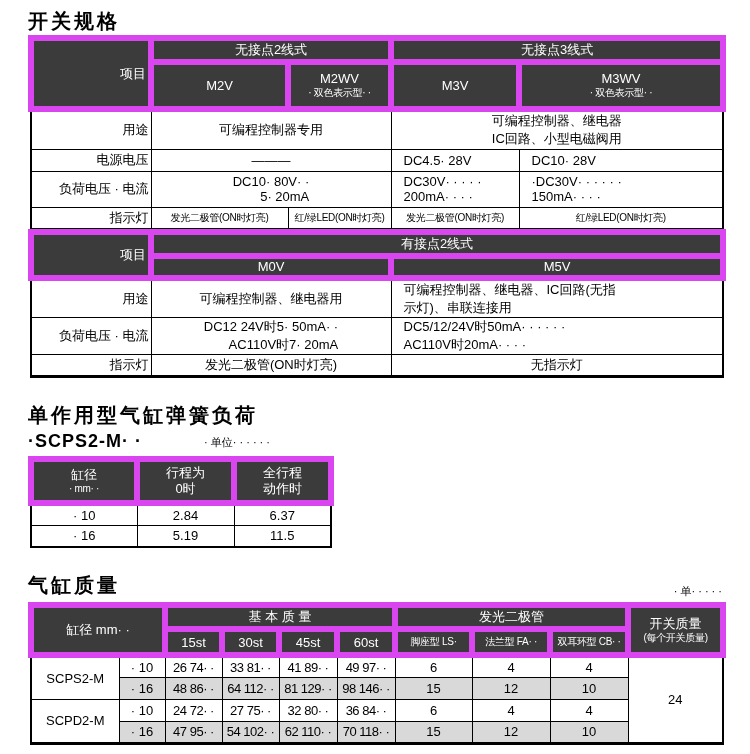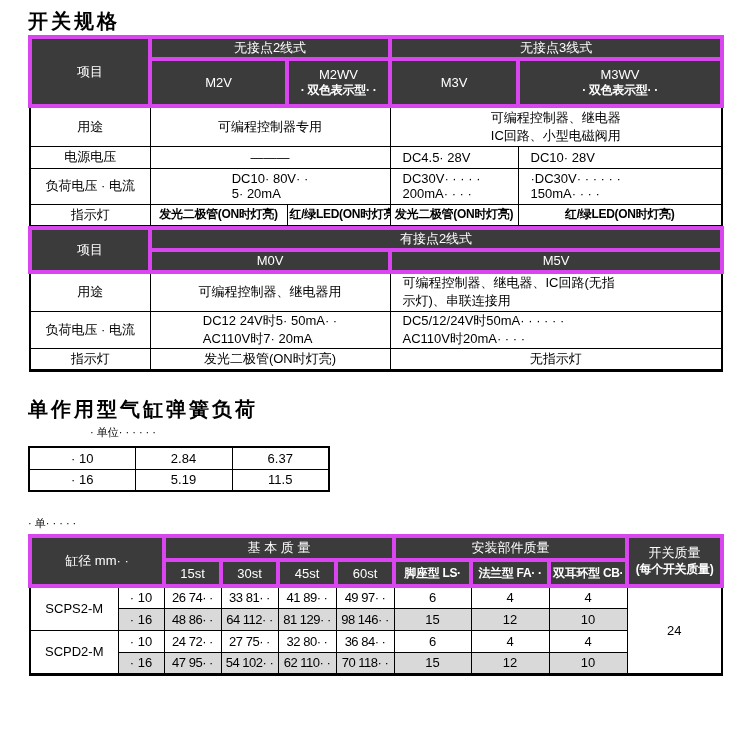--- a/index.html
+++ b/index.html
@@ -18,7 +18,7 @@
        font-size:13px; padding:0 2px; overflow:hidden; white-space:nowrap; }
 
   
-  .hdr { background:var(--header-bg); color:#fff; border:4px solid #d946ef;
+  .hdr { background:var(--header-bg); color:#fff; border:6px solid #d946ef;
          font-size:13px; font-weight:normal; }
   table.spec, table.spring, table.wt { border:2px solid #000; }
   table.spec { border-bottom:3px solid #000; }

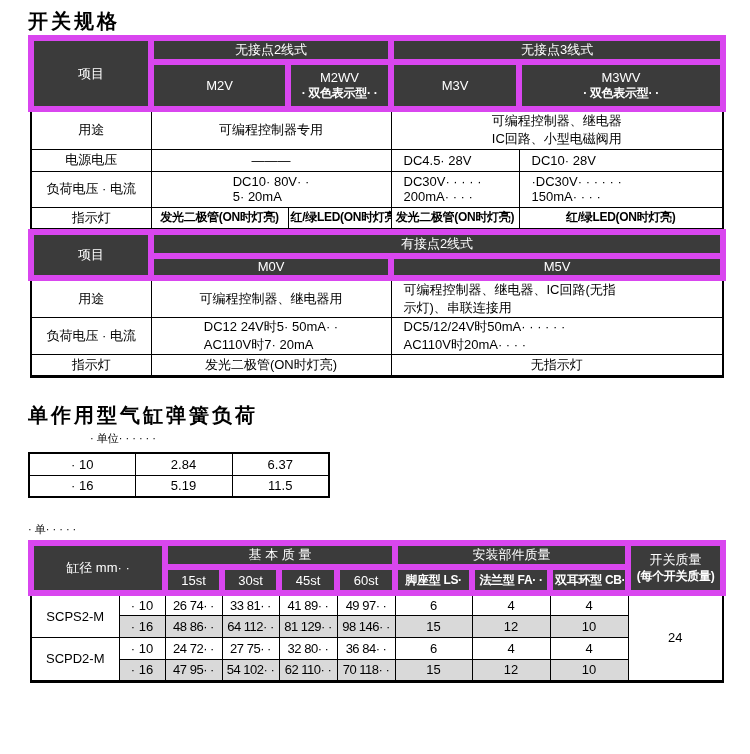--- a/index.html
+++ b/index.html
@@ -24,7 +24,7 @@
   table.spec { border-bottom:3px solid #000; }
   table.wt   { border-bottom:3px solid #000; }
 
-  .lbl { text-align:center; }
+  .lbl { text-align:right; }
   .sm  { font-size:12px; letter-spacing:-0.3px;font-weight:bold; }
   .left { text-align:left; padding-left:12px;margin-top:16px; }
   .cl { display:inline-block; text-align:left; }

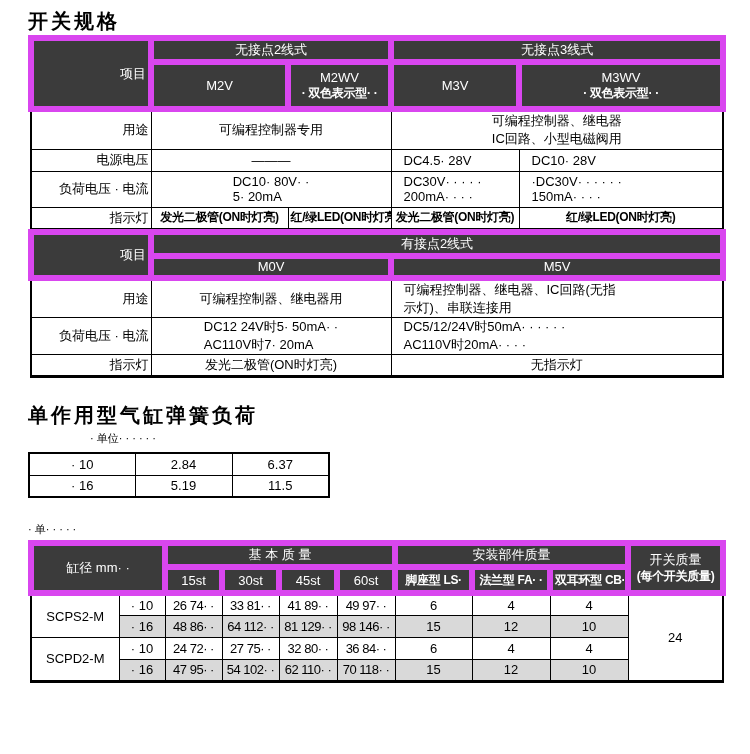--- a/index.html
+++ b/index.html
@@ -25,7 +25,7 @@
   table.wt   { border-bottom:3px solid #000; }
 
   .lbl { text-align:right; }
-  .sm  { font-size:12px; letter-spacing:-0.3px;font-weight:bold; }
+  .sm  { font-size:10px; letter-spacing:-0.3px; }
   .left { text-align:left; padding-left:12px;margin-top:16px; }
   .cl { display:inline-block; text-align:left; }
   .shade { background:var(--shaded); }

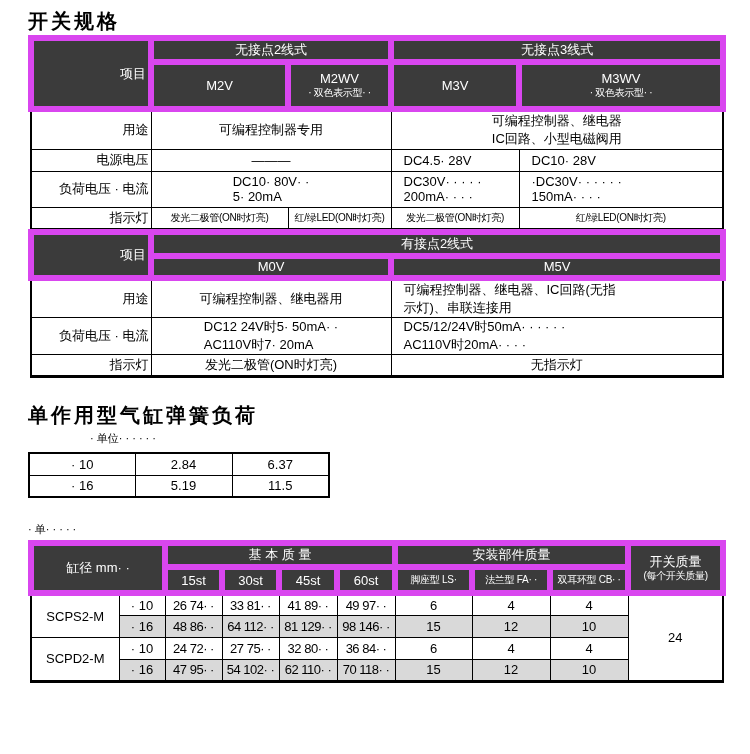--- a/index.html
+++ b/index.html
@@ -27,7 +27,7 @@
   .lbl { text-align:right; }
   .sm  { font-size:10px; letter-spacing:-0.3px; }
   .left { text-align:left; padding-left:12px;margin-top:16px; }
-  .cl { display:inline-block; text-align:left; }
+  .cl { display:inline-block; text-align:right; }
   .shade { background:var(--shaded); }
 
   

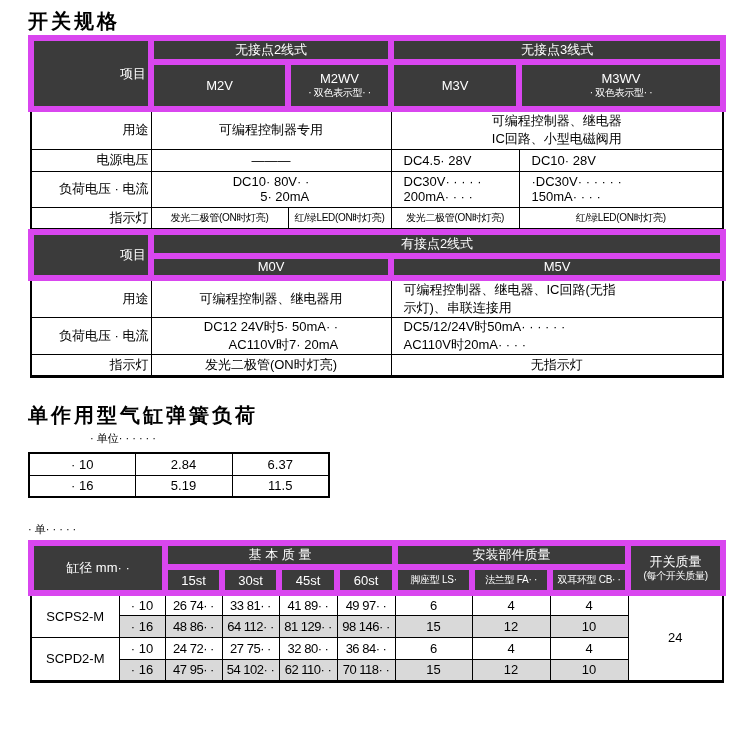--- a/index.html
+++ b/index.html
@@ -181,6 +181,7 @@
   <div class="sec2">
     <div class="sec-title">单作用型气缸弹簧负荷</div>
     <div class="model-line">
+      <span class="model-name">·SCPS2-M· ·</span>
       <span class="unit-note">· 单位· · · · · ·</span>
     </div>
     <table class="spring" style="width:300px">

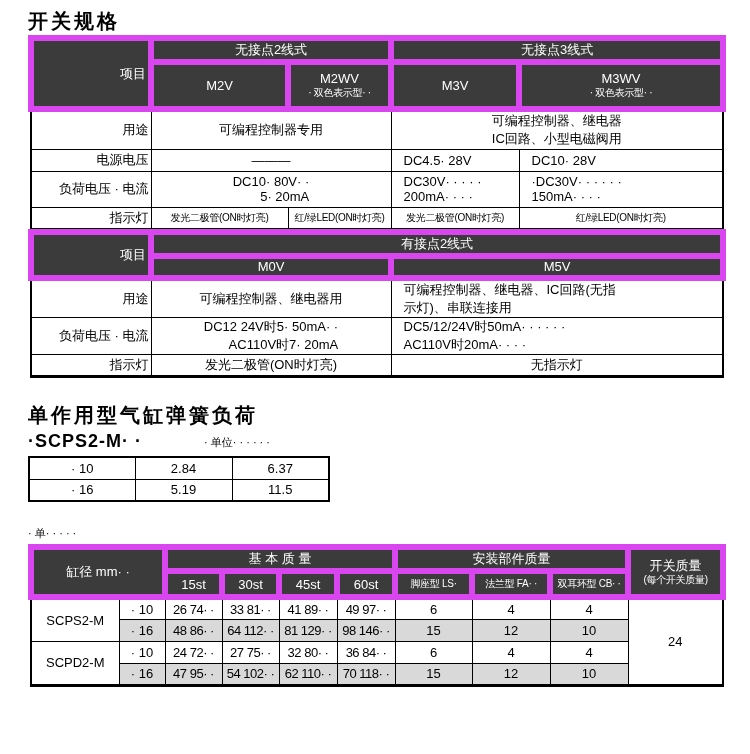--- a/index.html
+++ b/index.html
@@ -191,6 +191,20 @@
           <col style="width:97px">
         </colgroup>
       <tbody>
+          <tr class="h2">
+        <td class="hdr two-line">
+          <div>缸径</div>
+          <div class="sm">· mm· ·</div>
+        </td>
+        <td class="hdr two-line">
+          <div>行程为</div>
+          <div>0时</div>
+        </td>
+        <td class="hdr two-line">
+          <div>全行程</div>
+          <div>动作时</div>
+        </td>
+      </tr>
       <tr class="r">
         <td>· 10</td>
         <td>2.84</td>

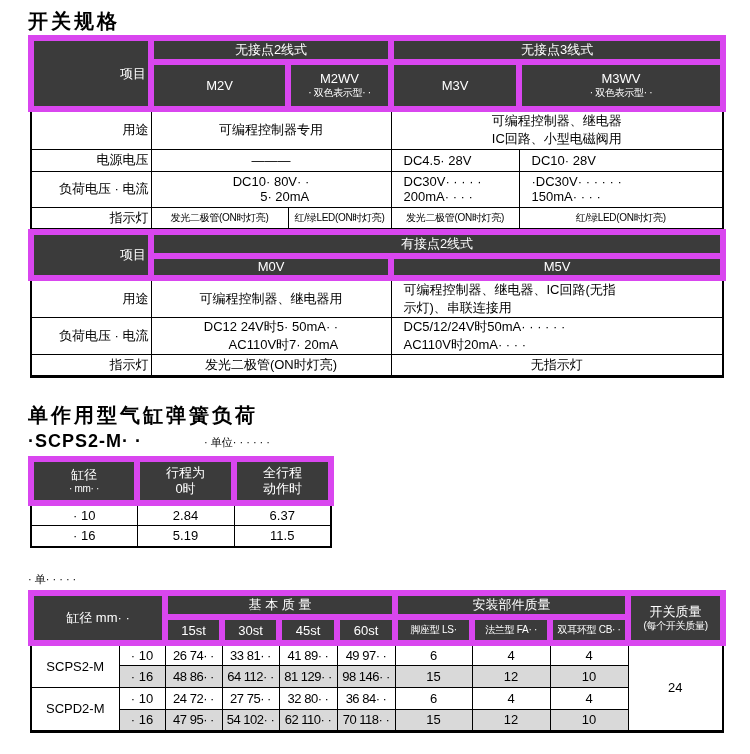--- a/index.html
+++ b/index.html
@@ -221,6 +221,7 @@
 
   <div class="sec3">
     <div class="title-row">
+      <span class="sec-title">气缸质量</span>
       <span class="unit-note-r">· 单· · · · ·</span>
     </div>
     <table class="wt" style="width:692px">

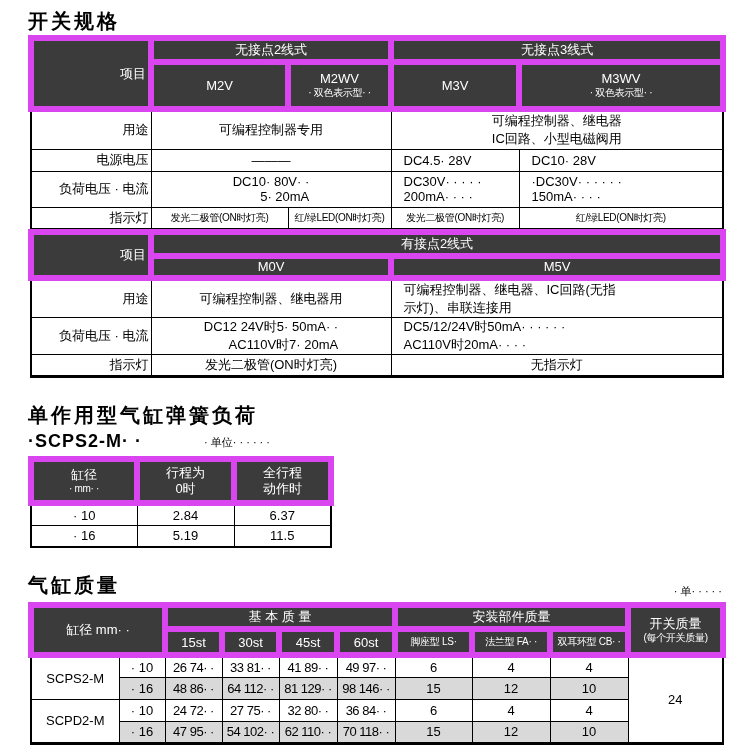--- a/index.html
+++ b/index.html
@@ -241,7 +241,7 @@
           <tr class="h1">
         <td class="hdr" colspan="2" rowspan="2">缸径 mm· ·</td>
         <td class="hdr" colspan="4">基 本 质 量</td>
-        <td class="hdr" colspan="3">安装部件质量</td>
+        <td class="hdr" colspan="3">发光二极管</td>
         <td class="hdr two-line" rowspan="2">
           <div>开关质量</div>
           <div class="sm">(每个开关质量)</div>

